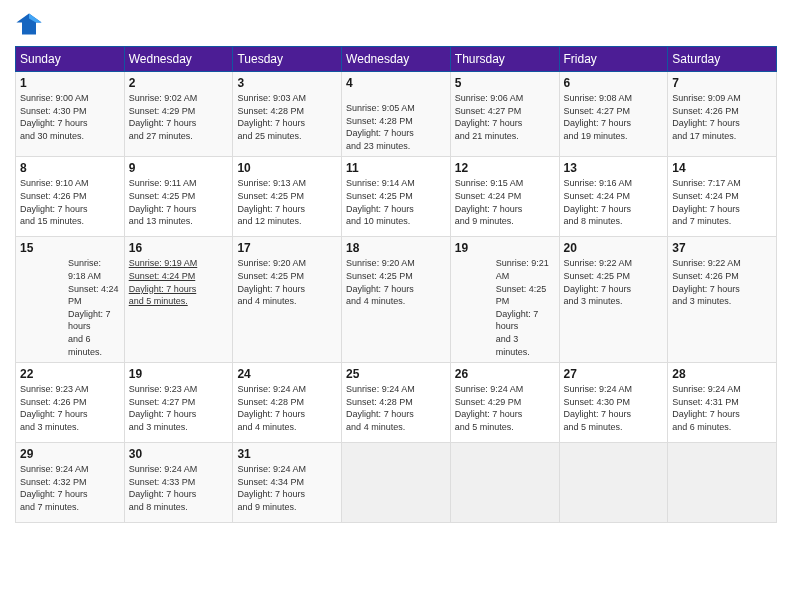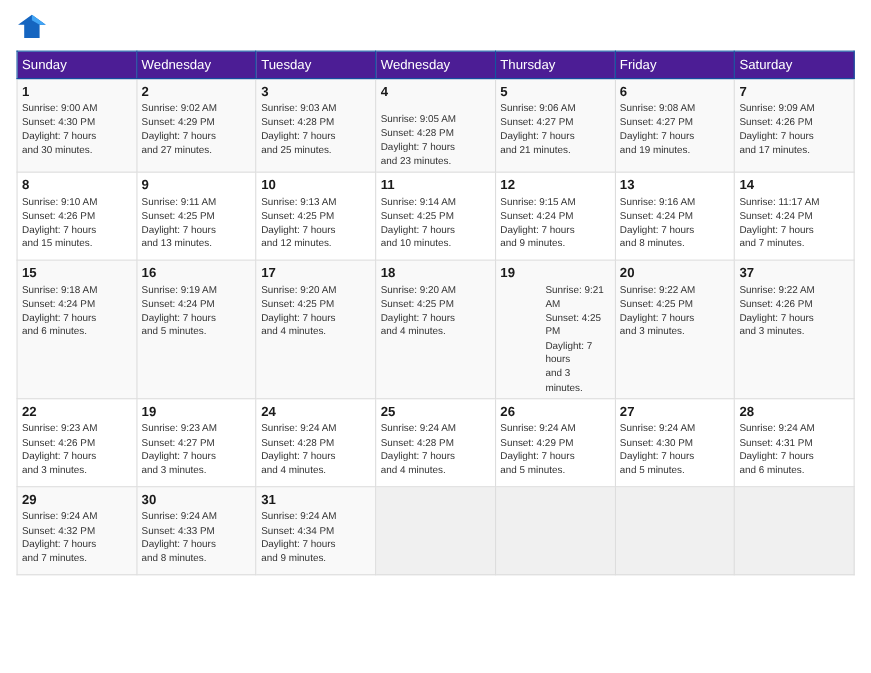--- a/index.html
+++ b/index.html
@@ -222,7 +222,7 @@
           </td>
           <td>
             <span class="day-num">14</span>
-            <div class="day-info" style="white-space: pre-line;">Sunrise: 11:17 AM
+            <div class="day-info" style="white-space: pre-line;">Sunrise: 7:17 AM
 Sunset: 4:24 PM
 Daylight: 7 hours
 and 7 minutes.</div>

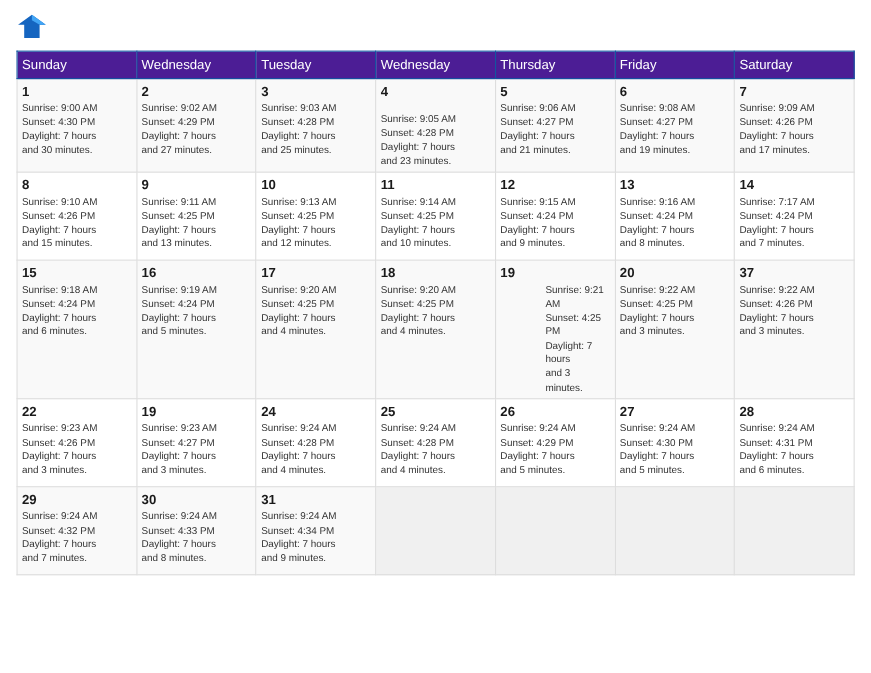--- a/index.html
+++ b/index.html
@@ -231,7 +231,7 @@
         <tr>
           <td>
             <span class="day-num">15</span>
-            <div class="day-info" style="white-space: pre-line;">Sunrise: 9:18 AM
+            <div class="day-info" style="white-space: pre-line; margin-left: 48px;">Sunrise: 9:18 AM
 Sunset: 4:24 PM
 Daylight: 7 hours
 and 6 minutes.</div>

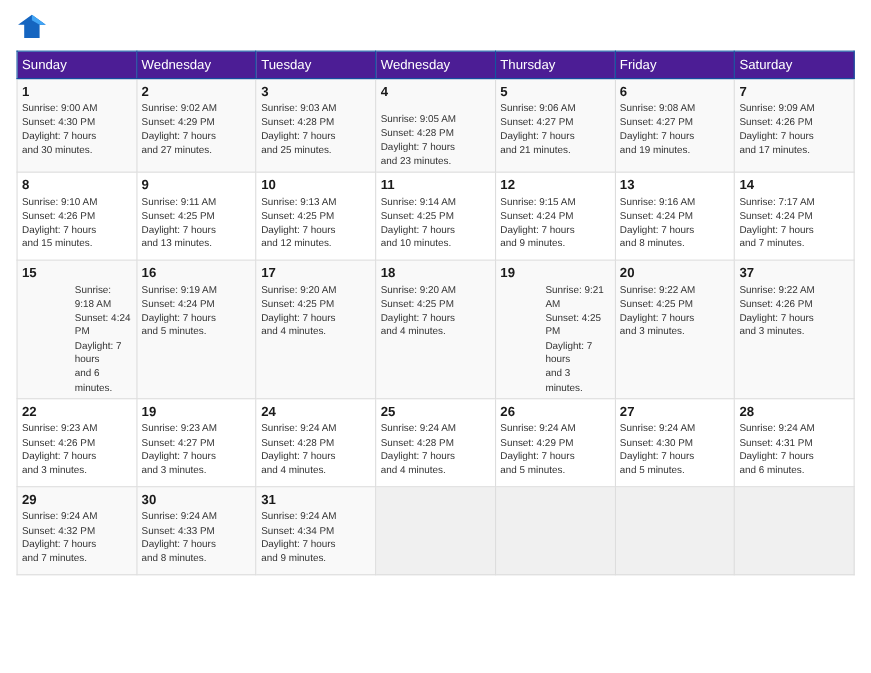--- a/index.html
+++ b/index.html
@@ -238,7 +238,7 @@
           </td>
           <td>
             <span class="day-num">16</span>
-            <div class="day-info" style="white-space: pre-line;">Sunrise: 9:19 AM
+            <div class="day-info" style="white-space: pre-line; text-decoration: underline;">Sunrise: 9:19 AM
 Sunset: 4:24 PM
 Daylight: 7 hours
 and 5 minutes.</div>

